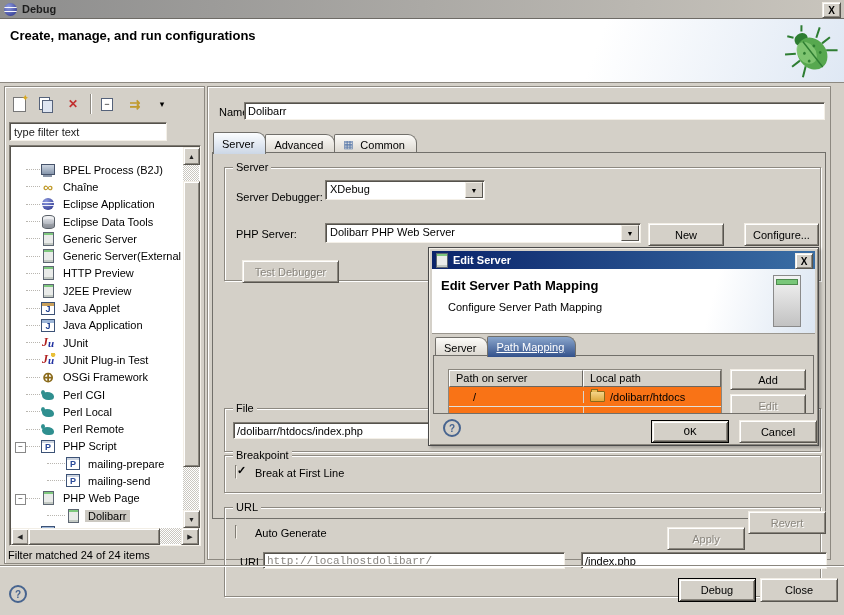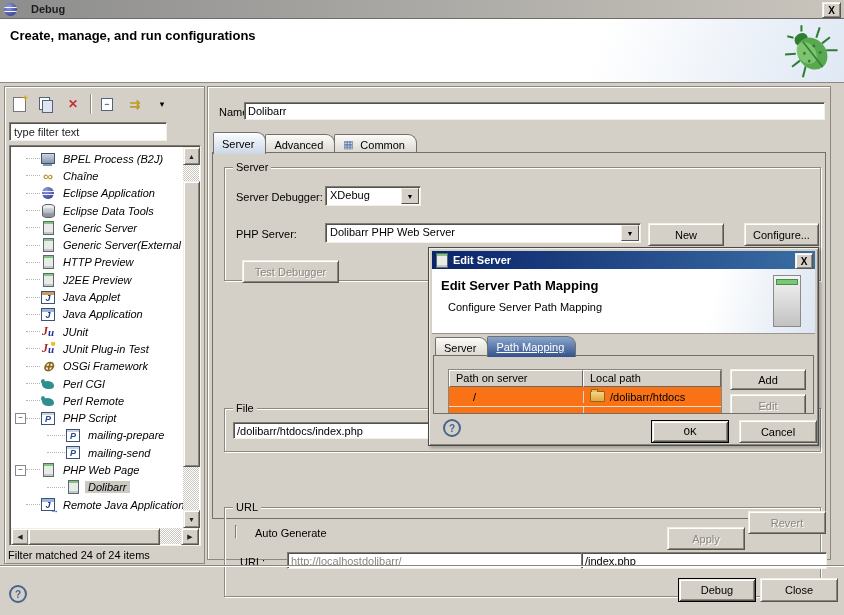--- a/index.html
+++ b/index.html
@@ -5,7 +5,7 @@
   html,body{margin:0;padding:0;}
   body{width:844px;height:615px;font-family:"Liberation Sans",sans-serif;font-size:11px;color:#000;}
   .screen{position:relative;width:844px;height:615px;background:#d4d0c8;overflow:hidden;}
-  .abs{position:absolute;gap:9px;}
+  .abs{position:absolute;}
 
   
   .raised{background:#d4d0c8;border:1px solid;border-color:#f2eee6 #58554f #58554f #f2eee6;box-shadow:inset 1px 1px 0 #fff,inset -1px -1px 0 #8a867e;}

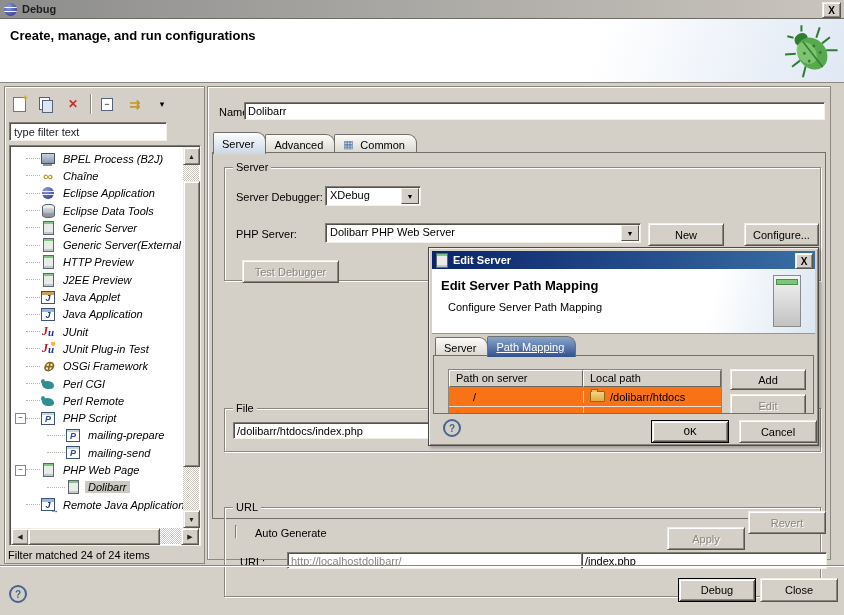--- a/index.html
+++ b/index.html
@@ -53,7 +53,7 @@
   .filterbox{left:4px;top:35px;width:156px;height:17px;}
   .filterbox input{width:148px;height:13px;border:none;outline:none;font:11px "Liberation Sans",sans-serif;color:#222;margin:1px 0 0 2px;}
   .tree{left:4px;top:58px;width:190px;height:399px;background:#fff;border:1px solid;border-color:#807c74 #f4f0e8 #f4f0e8 #807c74;box-shadow:inset 1px 1px 0 #55524c;}
-  .treerows{position:absolute;left:1px;top:1px;right:17px;bottom:17px;overflow:hidden;padding-top:3px;font-style:italic;}
+  .treerows{position:absolute;left:1px;top:1px;right:17px;bottom:17px;overflow:hidden;padding-top:14px;}
   .trow{position:relative;height:17.3px;display:flex;align-items:center;white-space:nowrap;}
   .trow .lbl{padding:0 3px;}
   .trow .lbl.sel{background:#ccc9c2;}

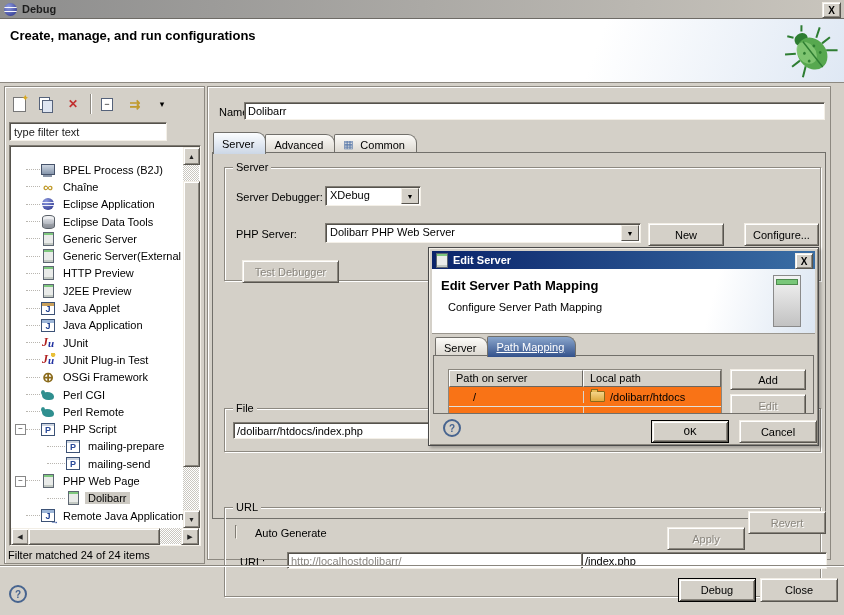--- a/index.html
+++ b/index.html
@@ -327,7 +327,7 @@
       <div class="abs group" style="left:11px;top:14px;width:595px;height:112px;">
         <span class="legend">Server</span>
         <span class="abs" style="left:11px;top:23px;">Server Debugger:</span>
-        <div class="abs" style="left:100px;top:18px;width:96px;height:20px;">
+        <div class="abs" style="left:100px;top:12px;width:124px;height:20px;padding-left:36px;">
           <span class="combo-field">XDebug</span>
           <span class="ddbtn"></span>
         </div>

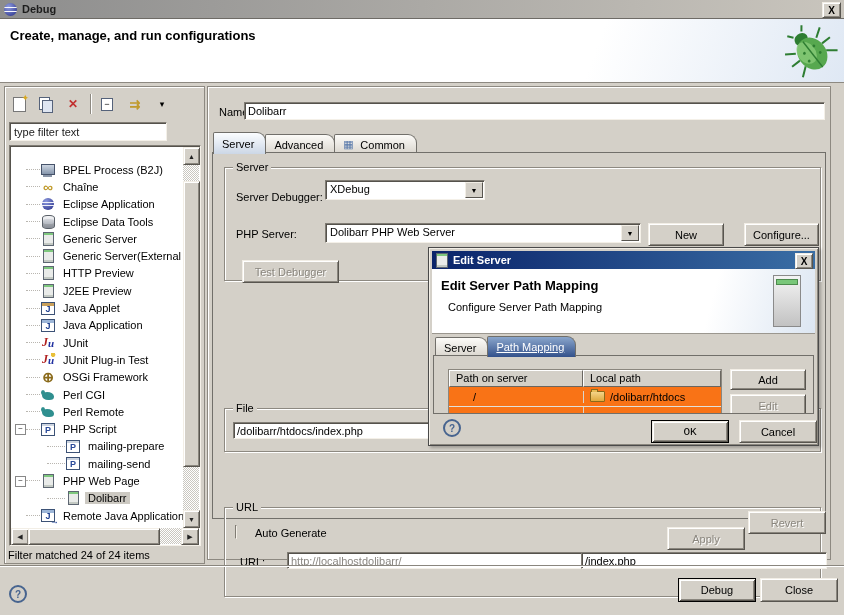--- a/index.html
+++ b/index.html
@@ -258,6 +258,11 @@
           <div class="trow">
             <span class="conn" style="width: 14px; margin-left: 15px;"></span>
             <span class="ticon perl-icon"></span>
+            <span class="lbl">Perl Local</span>
+          </div>
+          <div class="trow">
+            <span class="conn" style="width: 14px; margin-left: 15px;"></span>
+            <span class="ticon perl-icon"></span>
             <span class="lbl">Perl Remote</span>
           </div>
           <div class="trow">

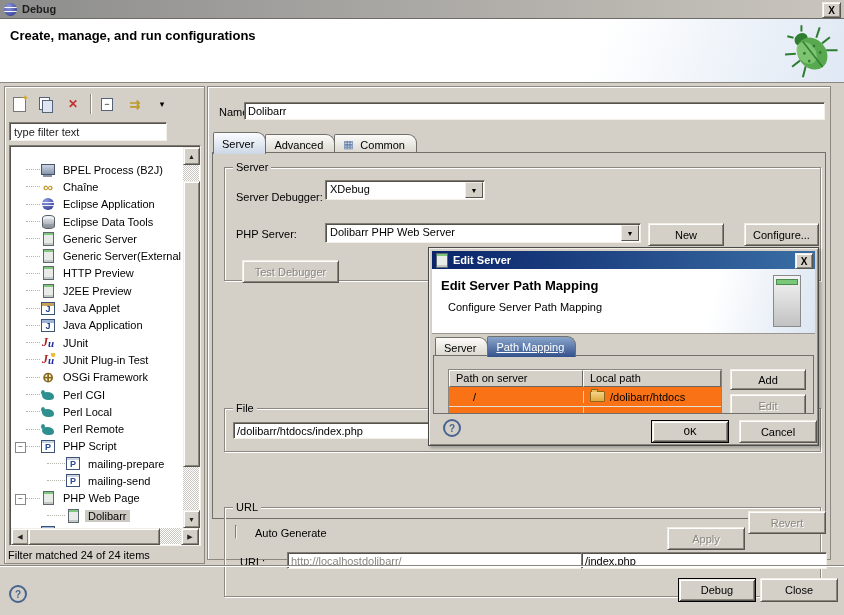--- a/index.html
+++ b/index.html
@@ -351,6 +351,11 @@
         <input class="abs inp" style="left: 8px; top: 13px; width: 572px; height: 13px;" value="/dolibarr/htdocs/index.php">
       </div>
 
+      <div class="abs group" style="left:11px;top:302px;width:595px;height:36px;">
+        <span class="legend">Breakpoint</span>
+        <span class="abs cb checked" style="left:10px;top:10px;"></span>
+        <span class="abs" style="left:30px;top:11px;">Break at First Line</span>
+      </div>
 
       <div class="abs group" style="left:11px;top:354px;width:595px;height:88px;">
         <span class="legend">URL</span>

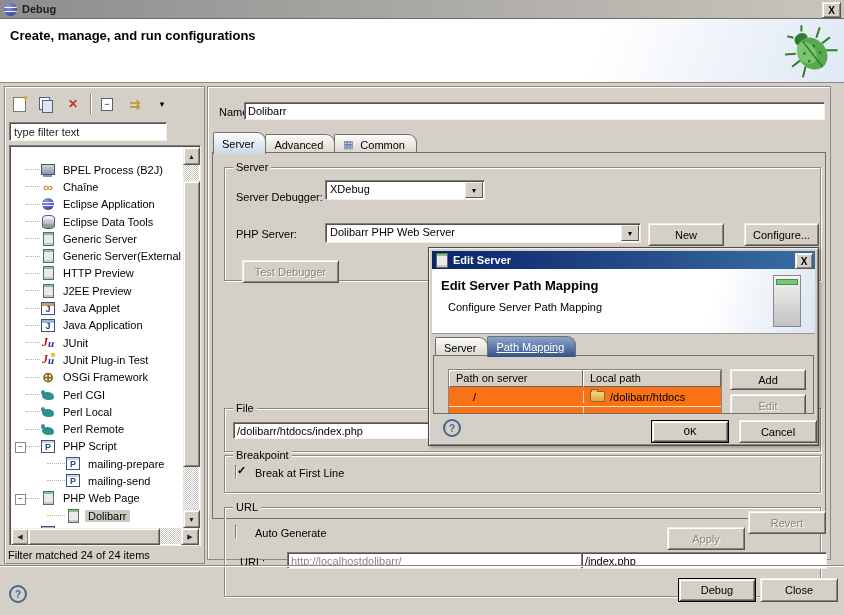--- a/index.html
+++ b/index.html
@@ -362,7 +362,7 @@
         <span class="abs cb" style="left:10px;top:18px;"></span>
         <span class="abs" style="left:30px;top:19px;">Auto Generate</span>
         <span class="abs" style="left:15px;top:48px;">URL:</span>
-        <input class="abs inp" style="left: 62px; top: 44px; width: 294px; height: 13px;" disabled="" value="http://localhostdolibarr/">
+        <input class="abs inp" style="left: 38px; top: 44px; width: 294px; height: 13px; font-family: Liberation Mono, monospace;" disabled="" value="http://localhostdolibarr/">
         <input class="abs inp" style="left: 356px; top: 44px; width: 238px; height: 13px;" value="/index.php">
       </div>
     </div>

